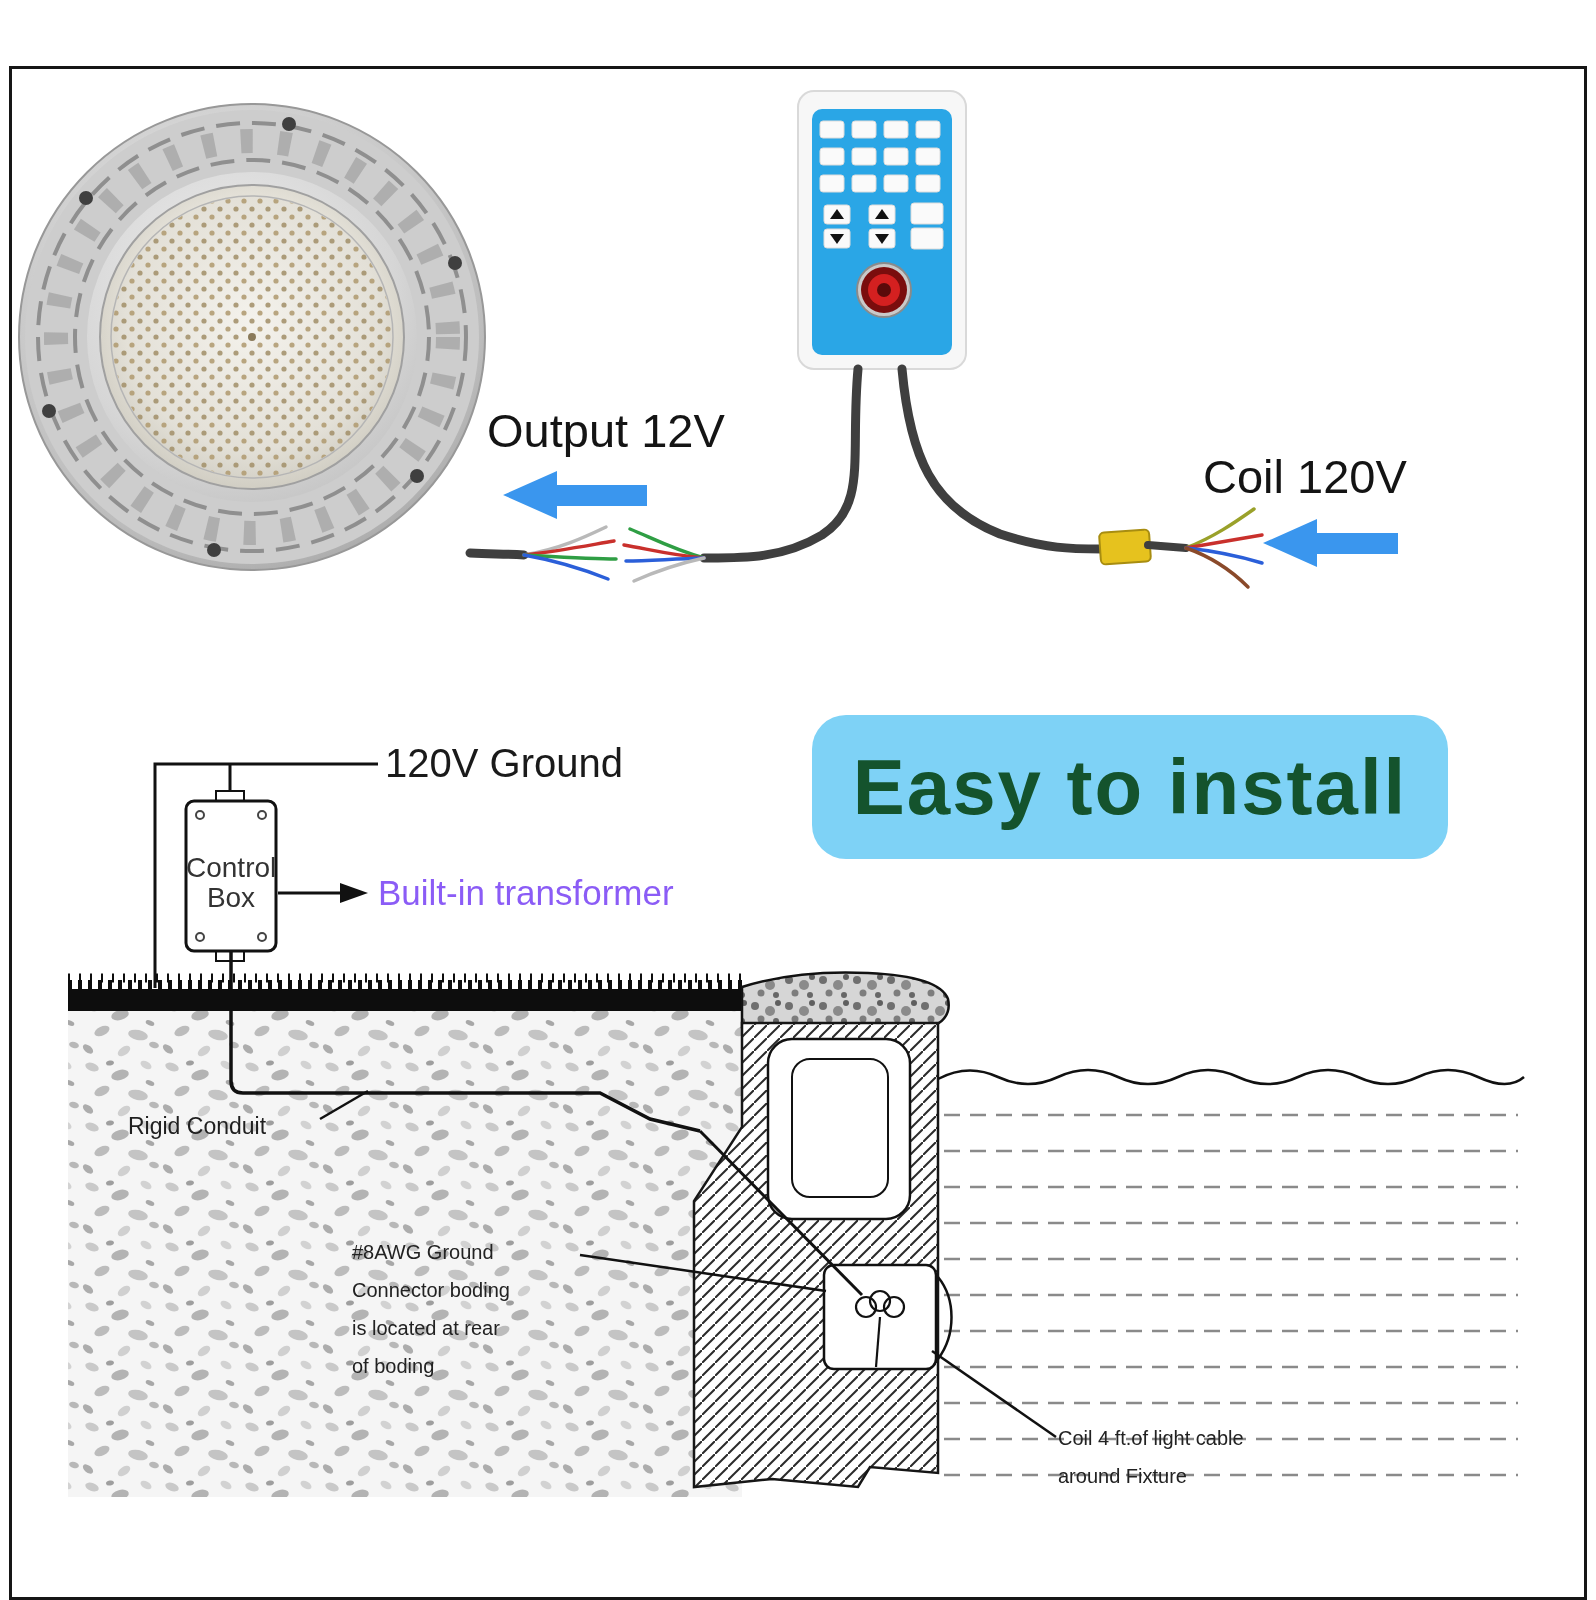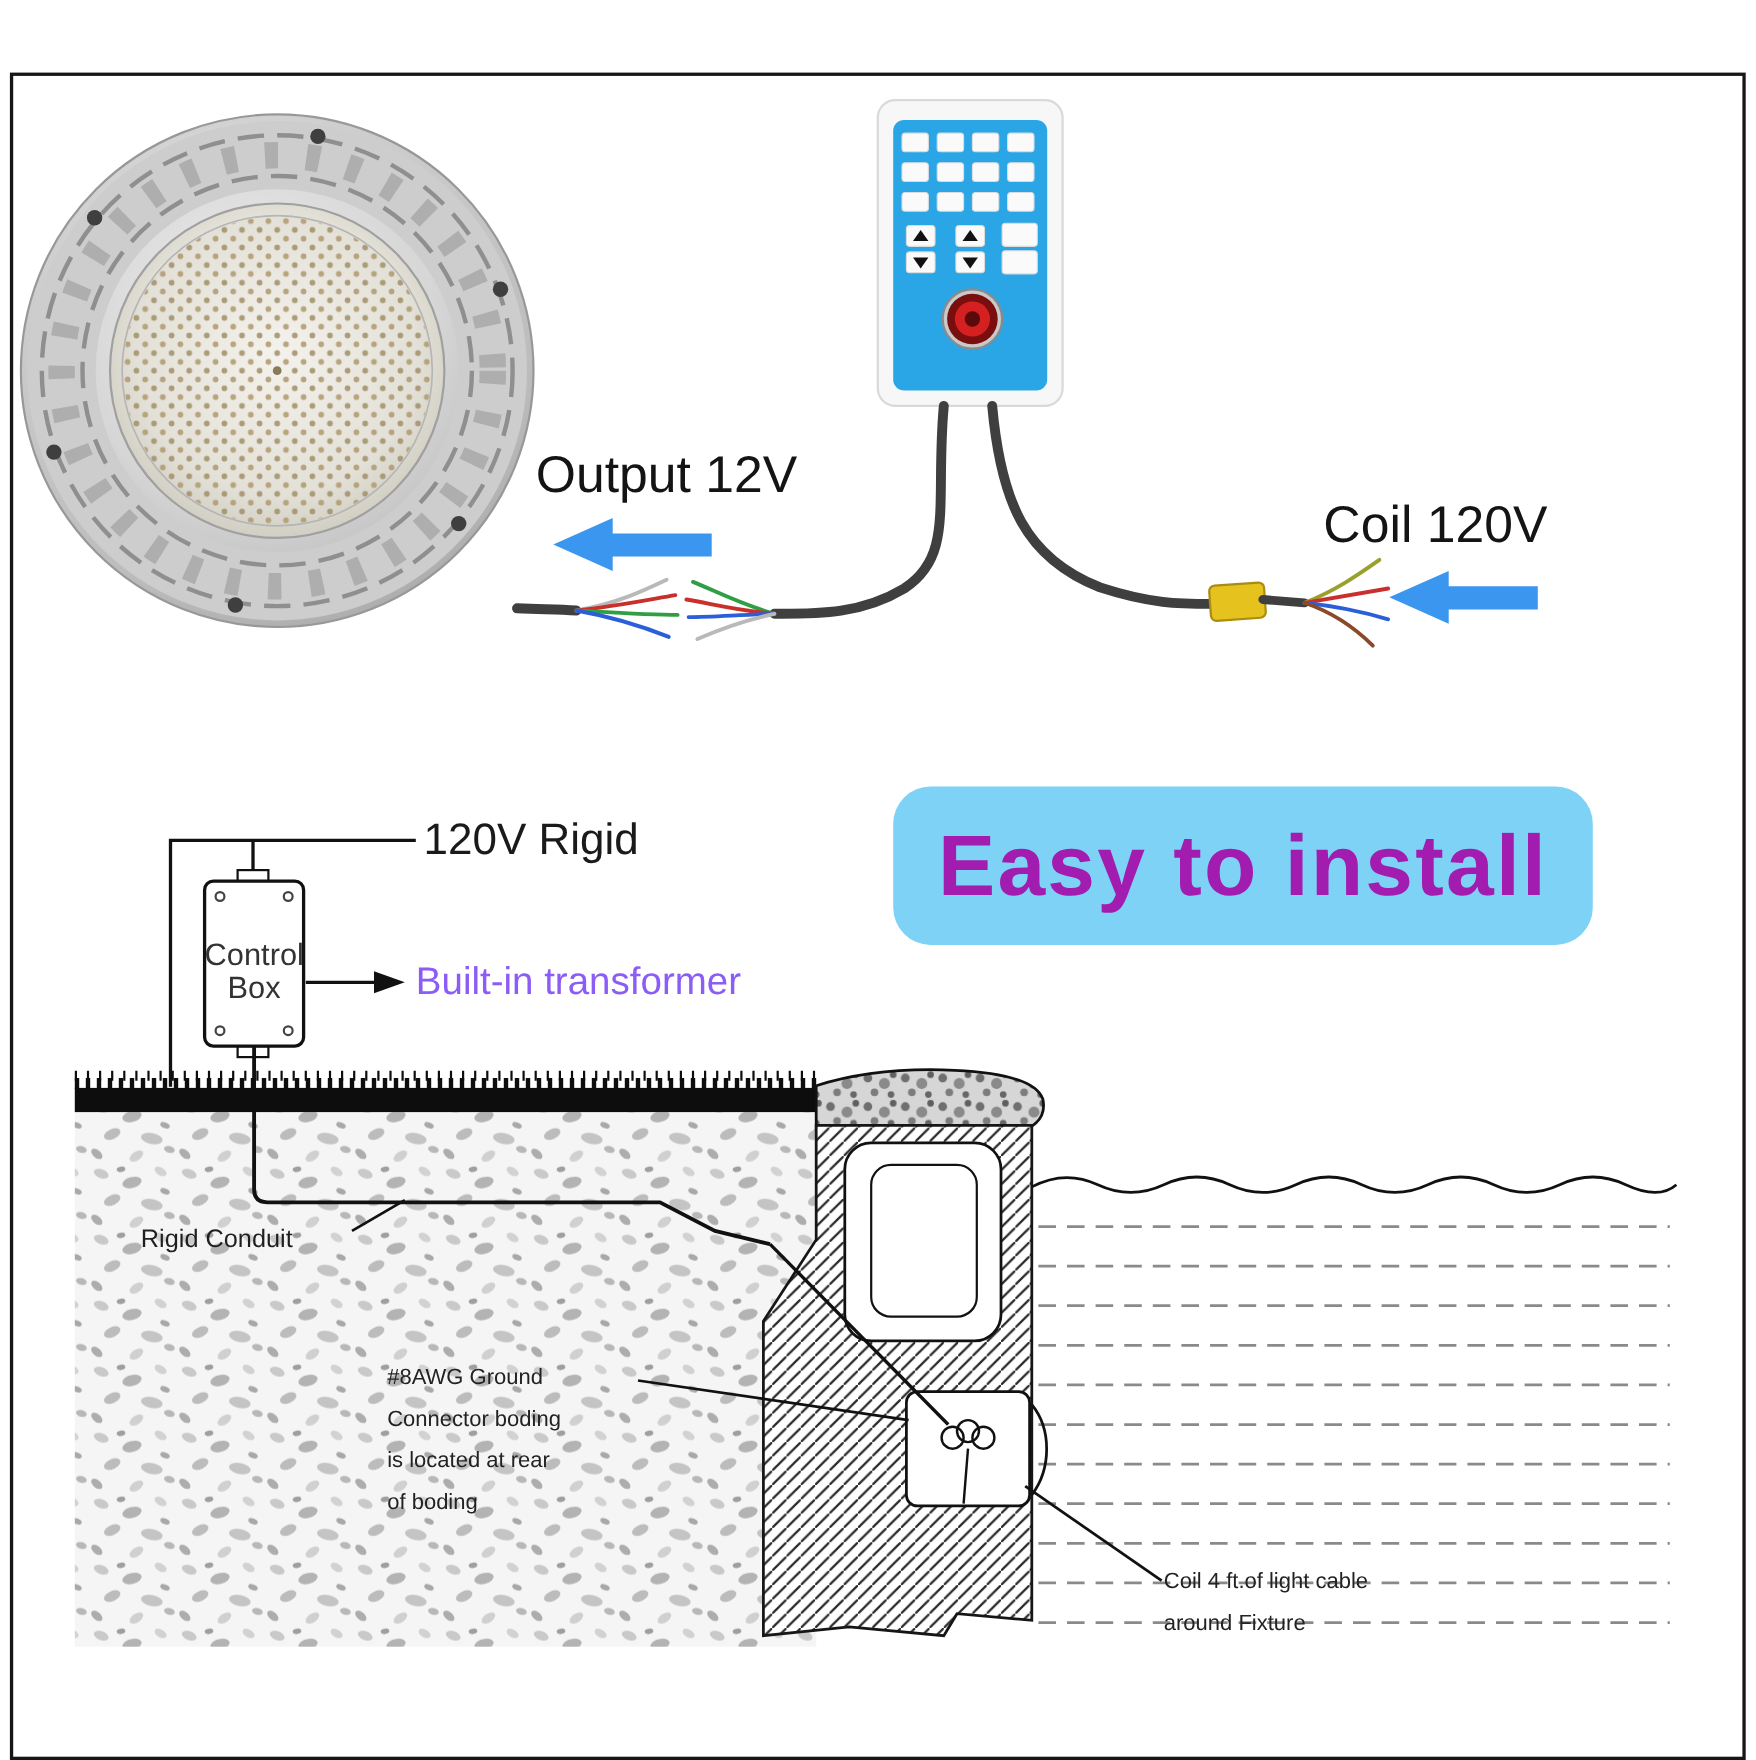--- a/index.html
+++ b/index.html
@@ -233,7 +233,7 @@
     <span class="banner-text">Easy to install</span>
   </div>
 
-  <div class="abs supply" style="left:385px;top:704px;">120V Rigid</div>
+  <div class="abs supply" style="left:385px;top:704px;">120V Ground</div>
 
   <div class="cbox-label">
     <div>Control</div>

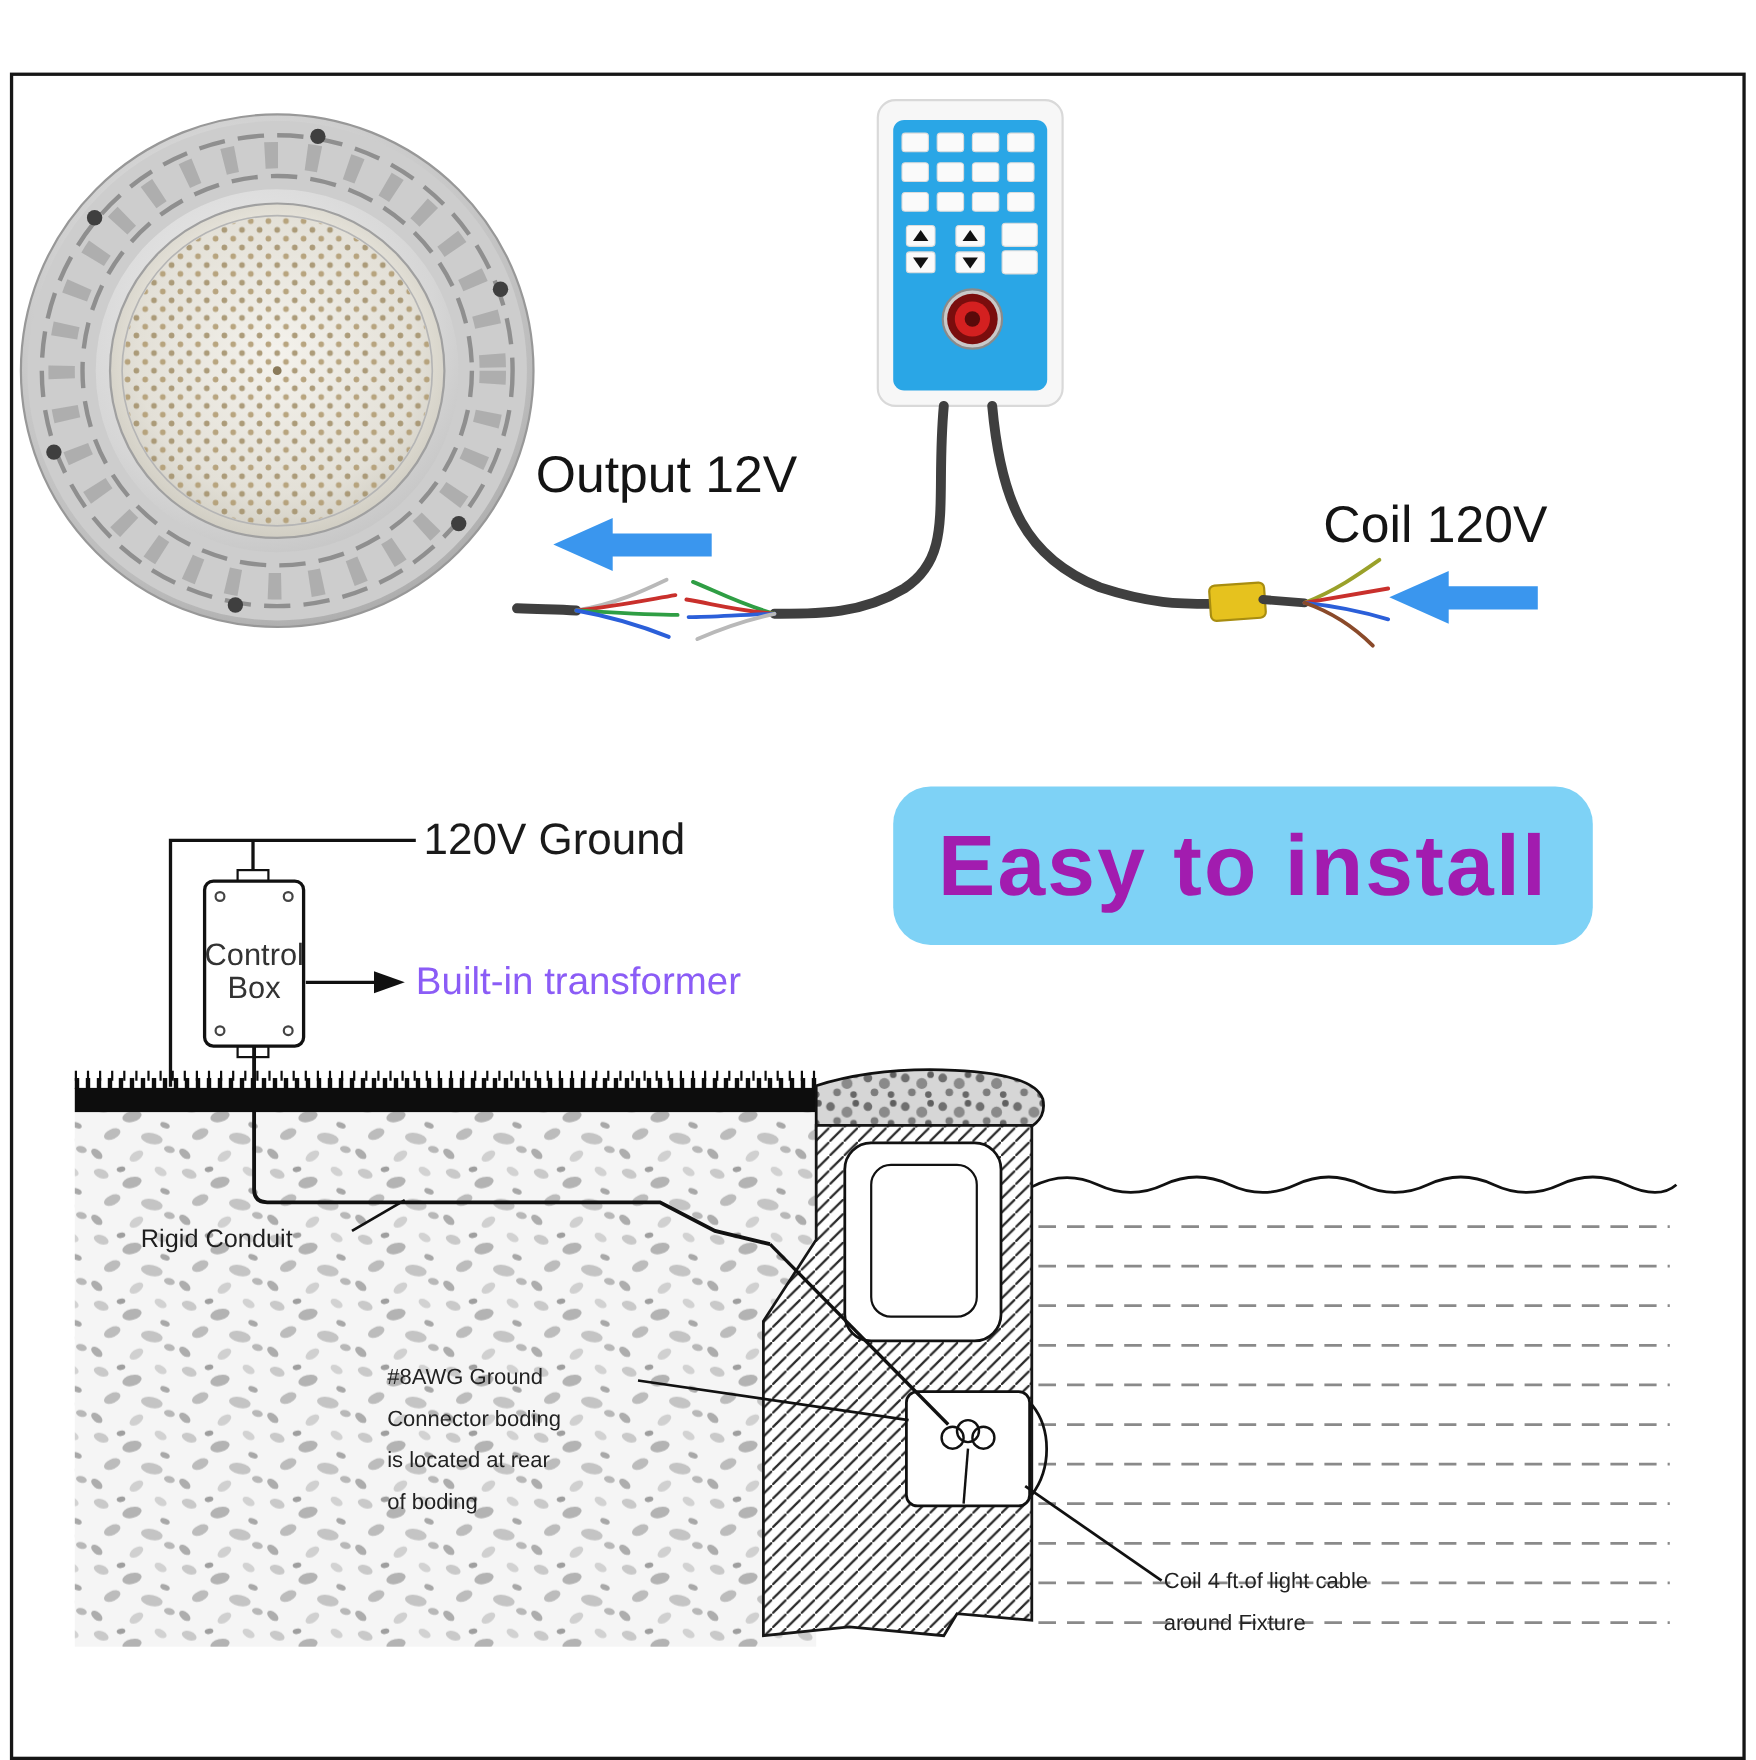--- a/index.html
+++ b/index.html
@@ -12,7 +12,7 @@
   .lbl-big{font-size:47px;color:#141414;}
   .banner{position:absolute;left:812px;top:678px;width:636px;height:144px;border-radius:34px;
           background:#7ed2f6;display:flex;align-items:center;justify-content:center;}
-  .banner-text{font-size:78px;font-weight:bold;color:#a21caf;letter-spacing:2px;}
+  .banner-text{font-size:78px;font-weight:bold;color:#14532d;letter-spacing:2px;}
   .supply{font-size:40px;color:#1a1a1a;}
   .transformer{font-size:35px;color:#8b5cf6;}
   .cbox-label{position:absolute;left:186px;top:816px;width:90px;text-align:center;

